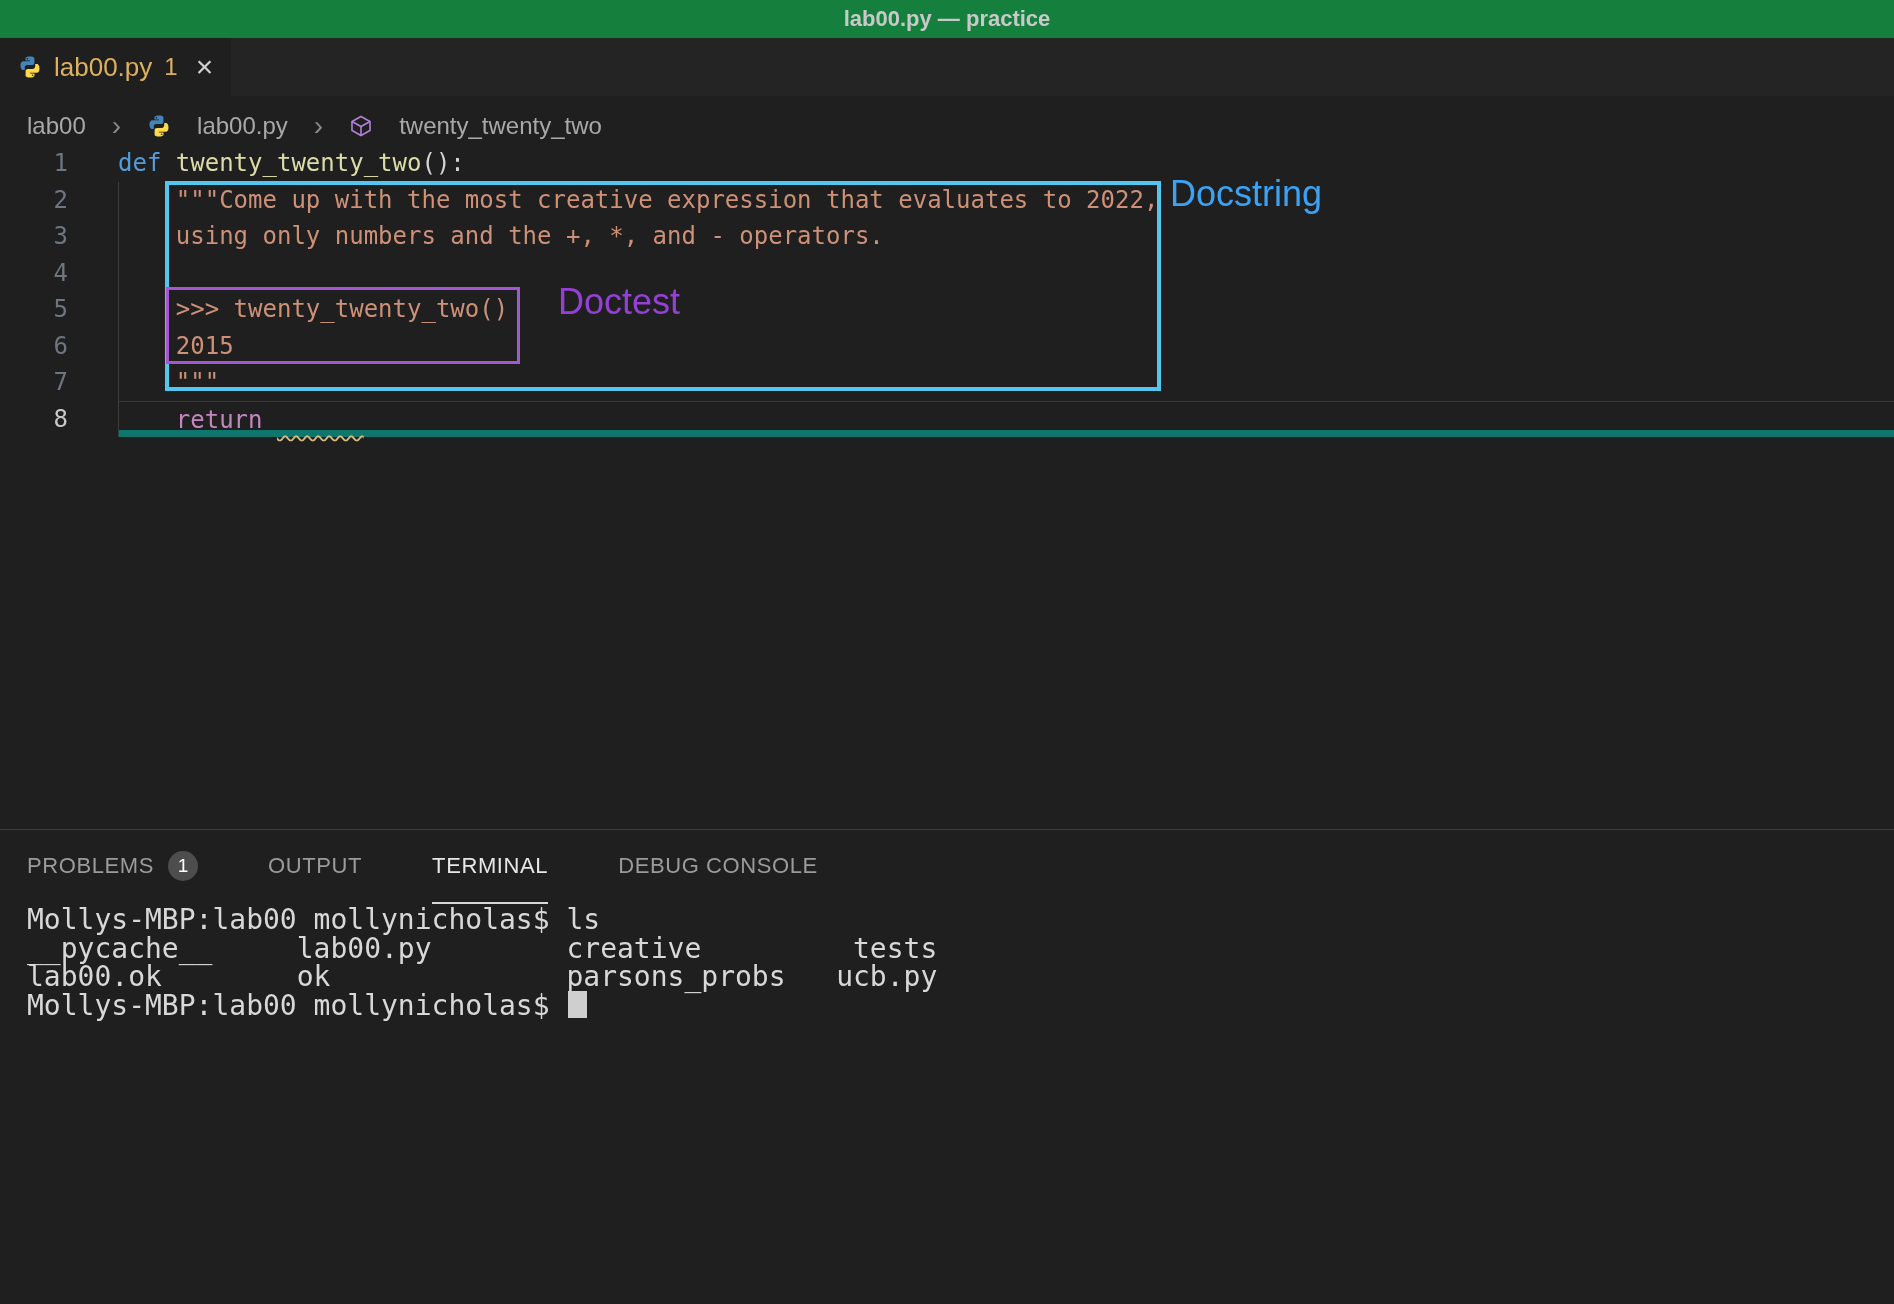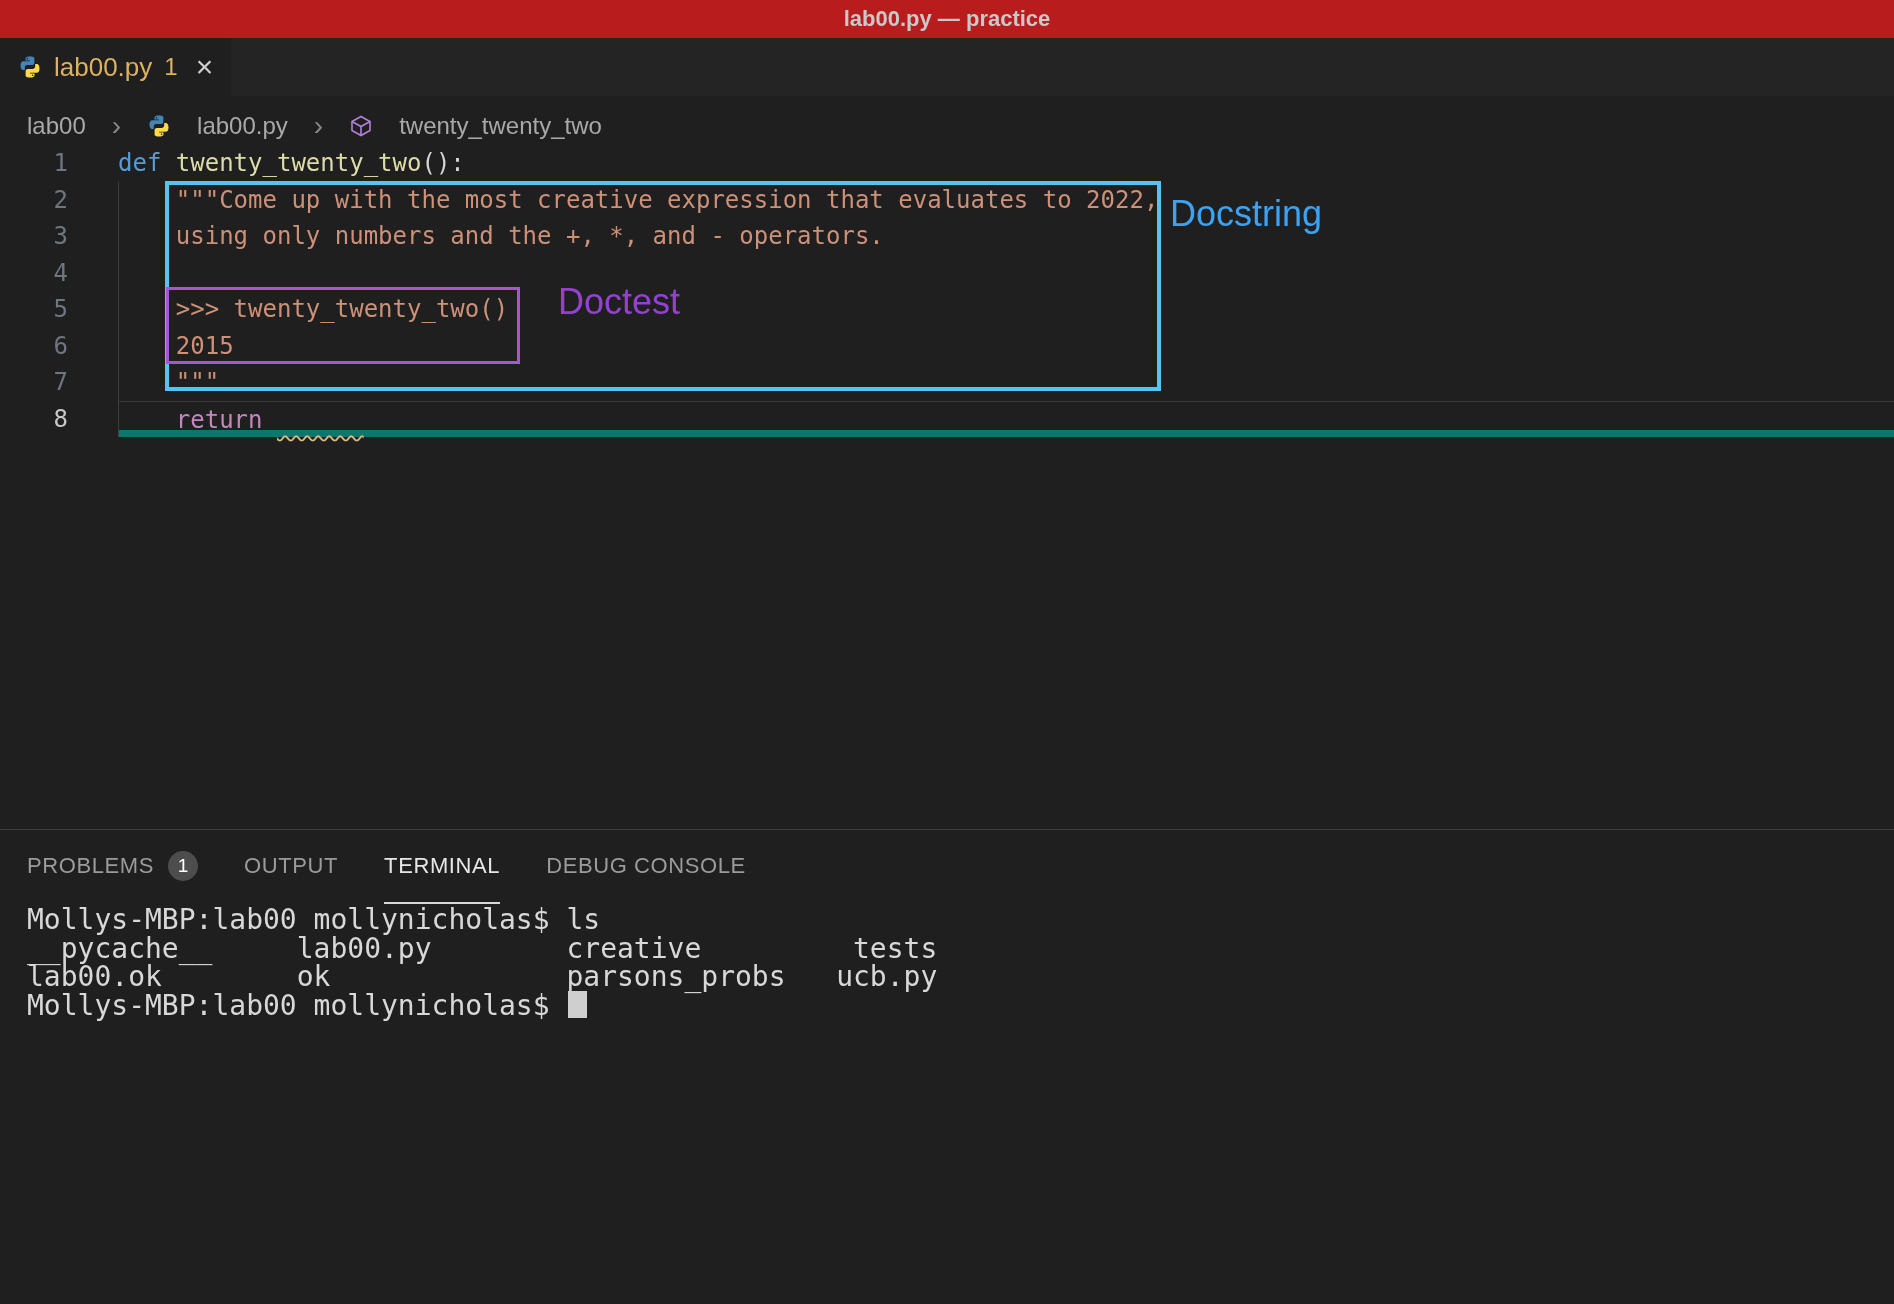--- a/index.html
+++ b/index.html
@@ -7,7 +7,7 @@
   .screen { width:1894px; height:1304px; background:#1f1f1f; position:relative; overflow:hidden; }
 
   
-  .titlebar { height:38px; background:#b91c1c; display:flex; align-items:center; justify-content:center;
+  .titlebar { height:38px; background:#15803d; display:flex; align-items:center; justify-content:center;
               color:#c9c9c9; font-size:22px; font-weight:600; }
 
   

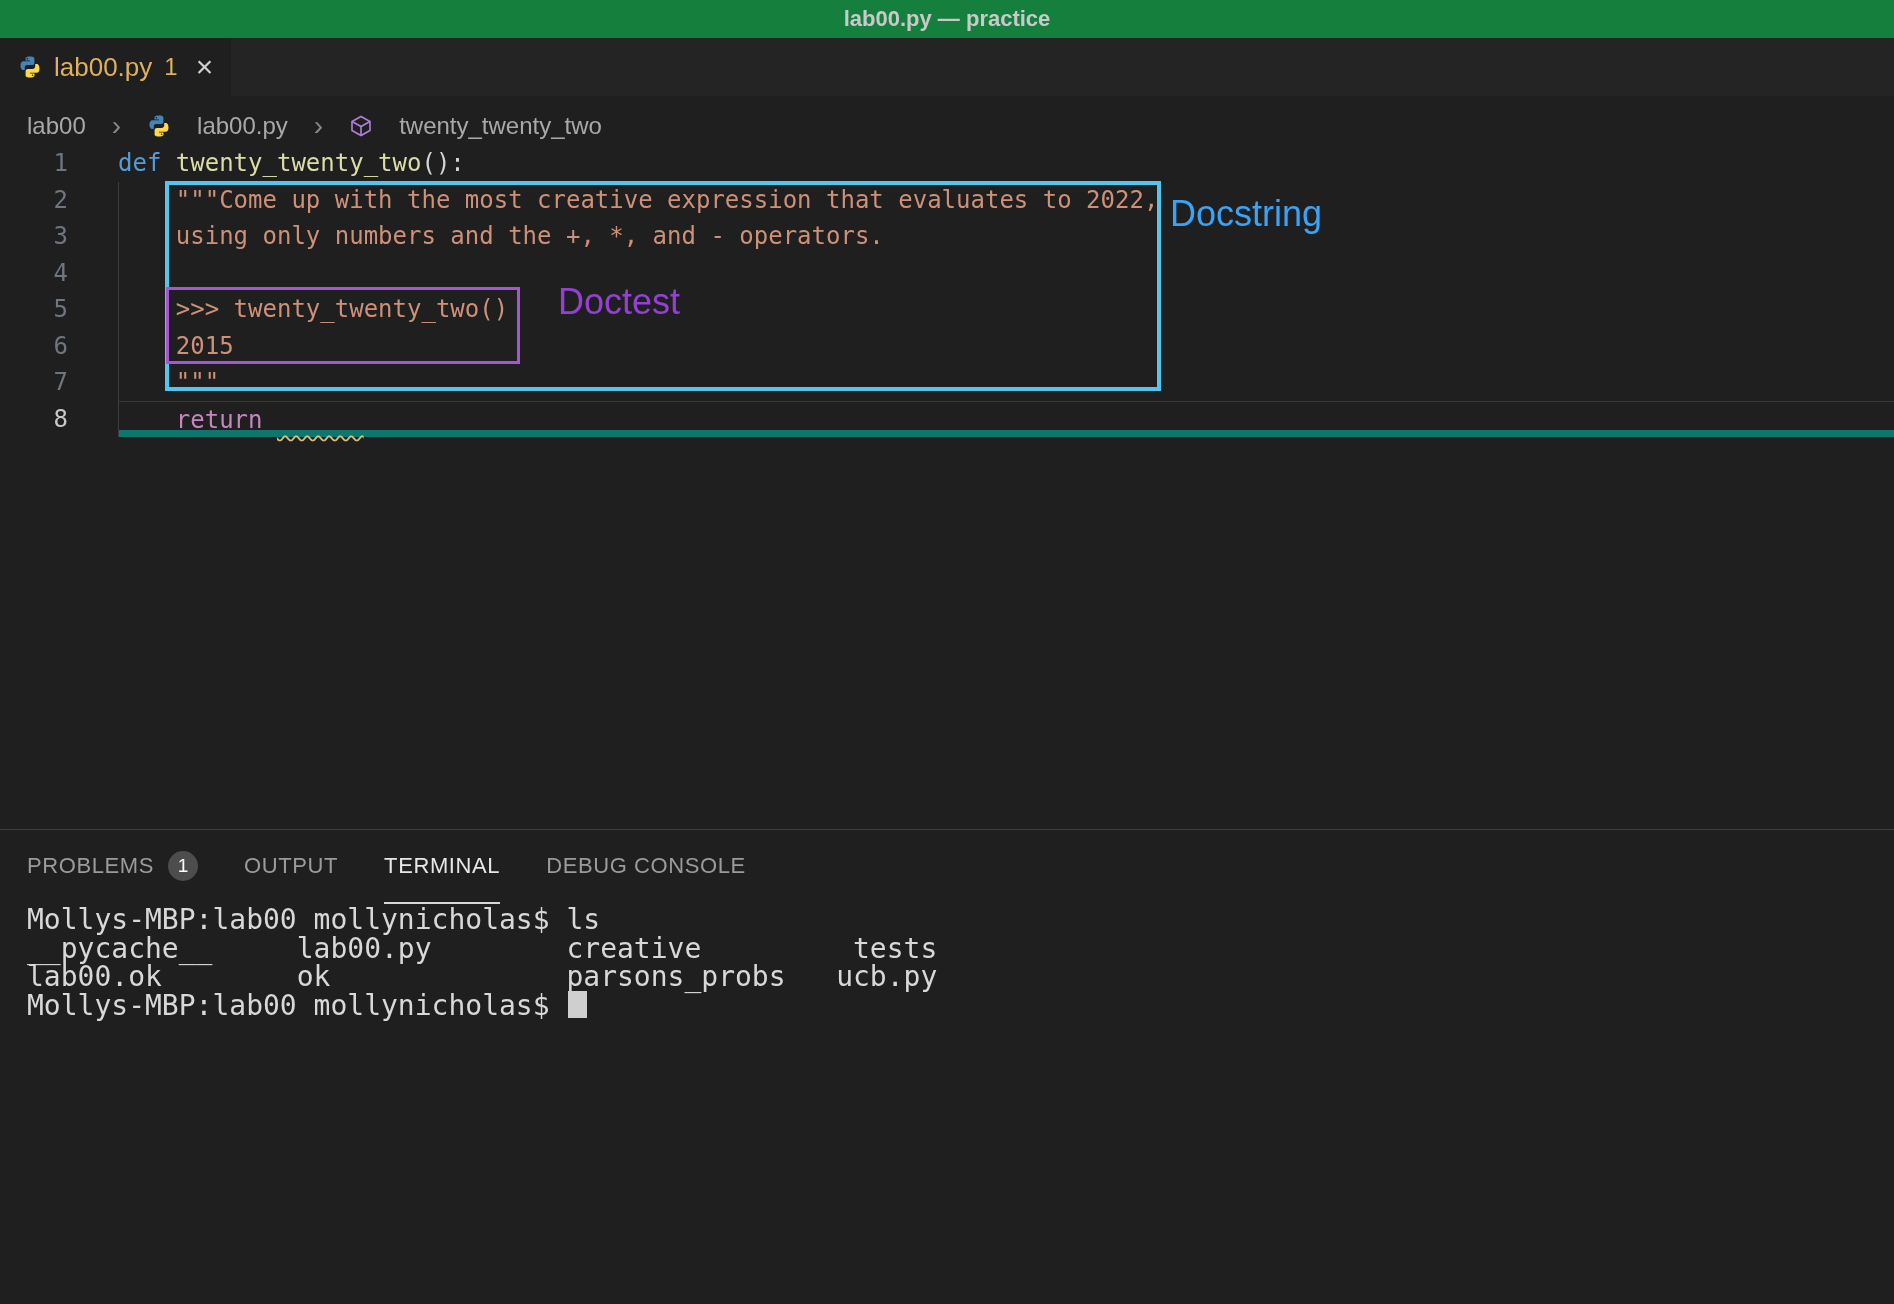--- a/index.html
+++ b/index.html
@@ -46,7 +46,7 @@
   .docstring-box { left:165px; top:36px; width:996px; height:210px; border-width:4px; }
   .doctest-box   { left:166px; top:142px; width:354px; height:77px; border-width:3px; }
   .ann-label { position:absolute; font-size:36px; font-family:"Liberation Sans", sans-serif; }
-  .docstring-label { left:1170px; top:48px; }
+  .docstring-label { left:1170px; top:28px; }
   .doctest-label   { left:558px; top:136px; }
 
   

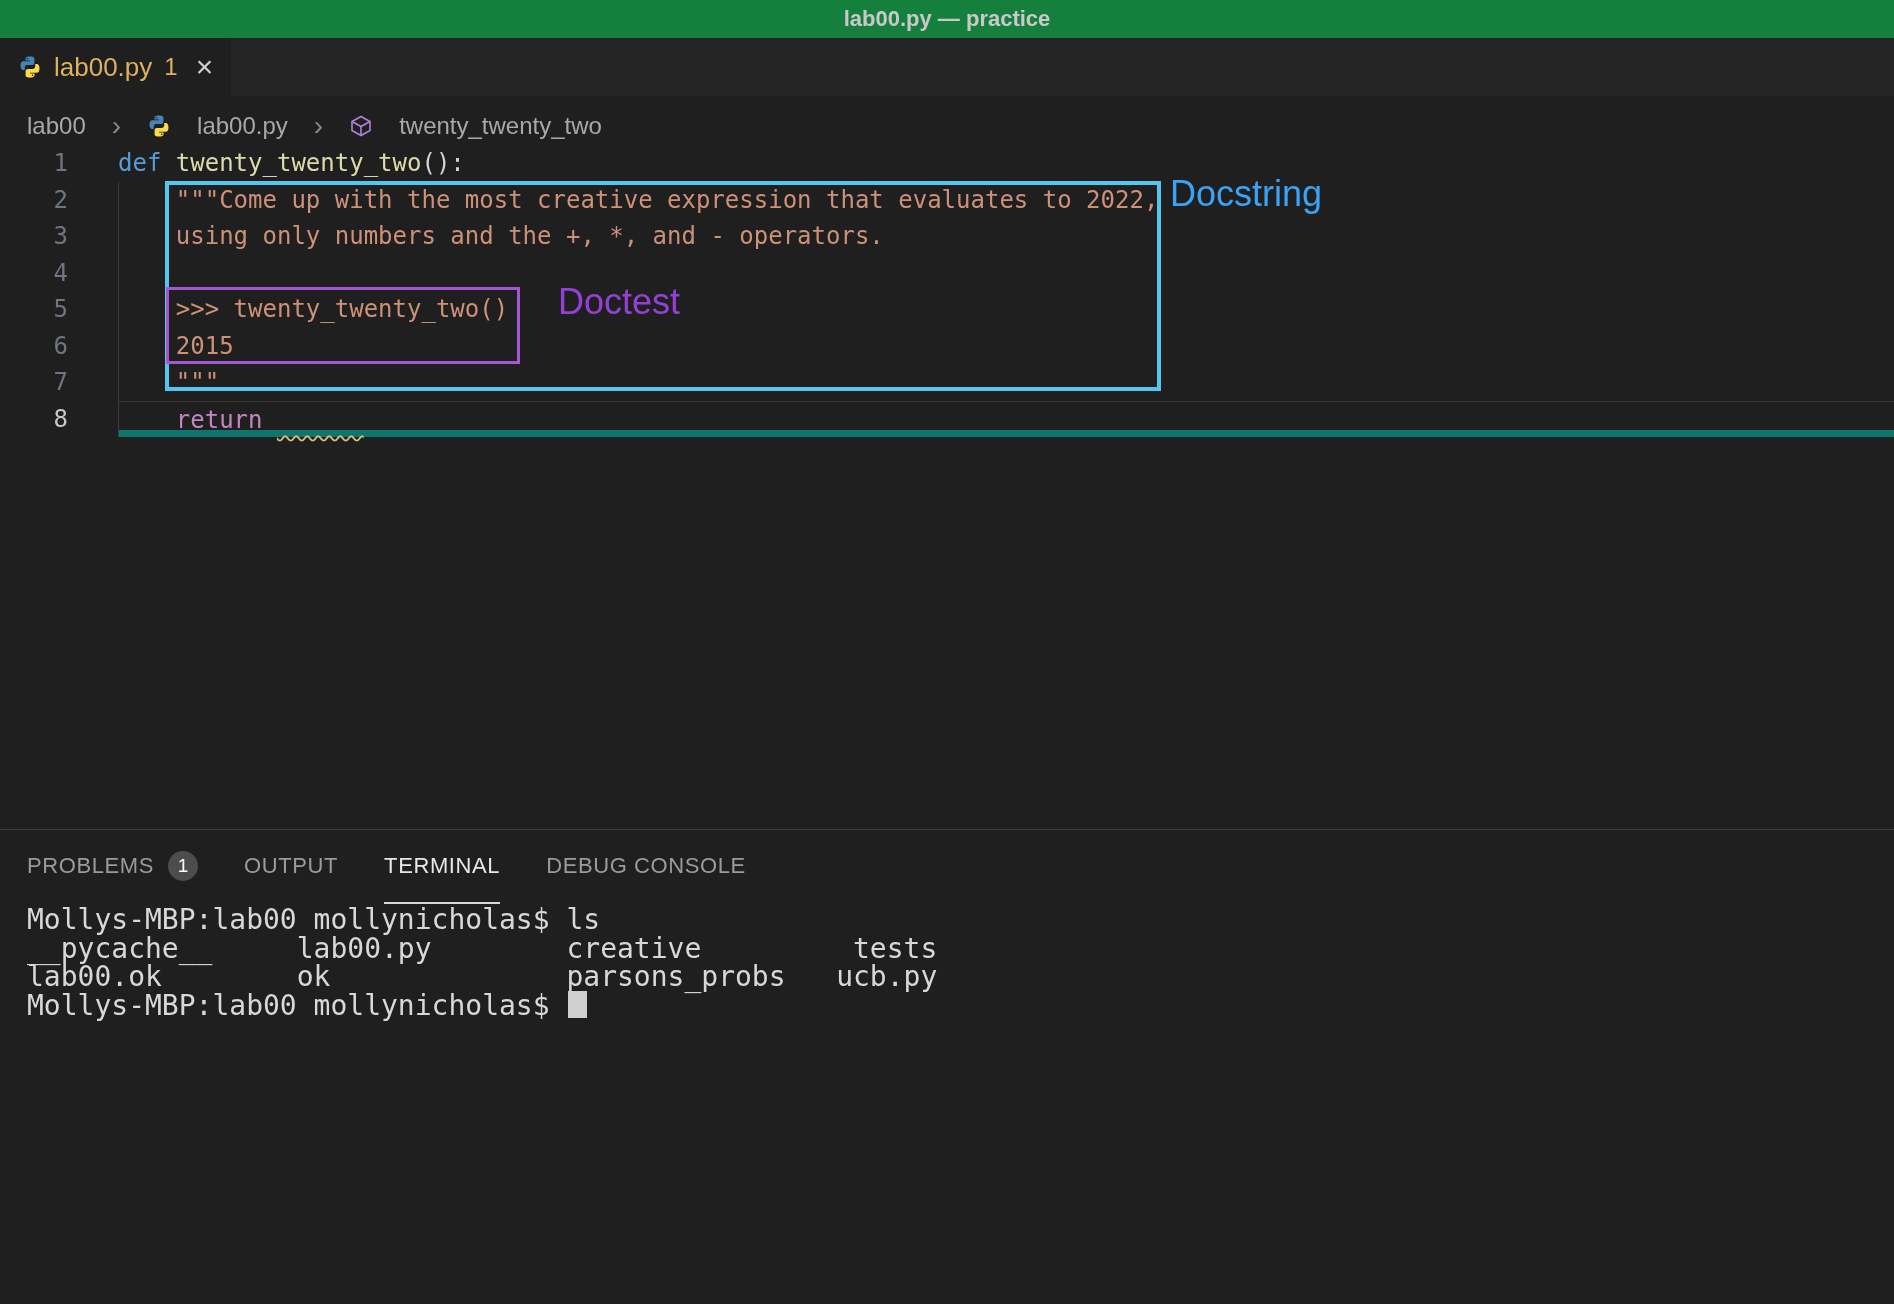--- a/index.html
+++ b/index.html
@@ -51,7 +51,7 @@
 
   
   .panel { position:absolute; left:0; right:0; top:829px; bottom:0; border-top:1px solid #3f3f3f; }
-  .panel-tabs { height:74px; display:flex; align-items:stretch; padding-left:27px; gap:46px; }
+  .panel-tabs { height:74px; display:flex; align-items:stretch; padding-left:27px; gap:70px; }
   .panel-tab { display:flex; align-items:center; gap:14px; font-size:22px; letter-spacing:0.6px;
                color:#9b9b9b; border-bottom:2px solid transparent; }
   .panel-tab.active { color:#e7e7e7; border-bottom-color:#d7d7d7; }

